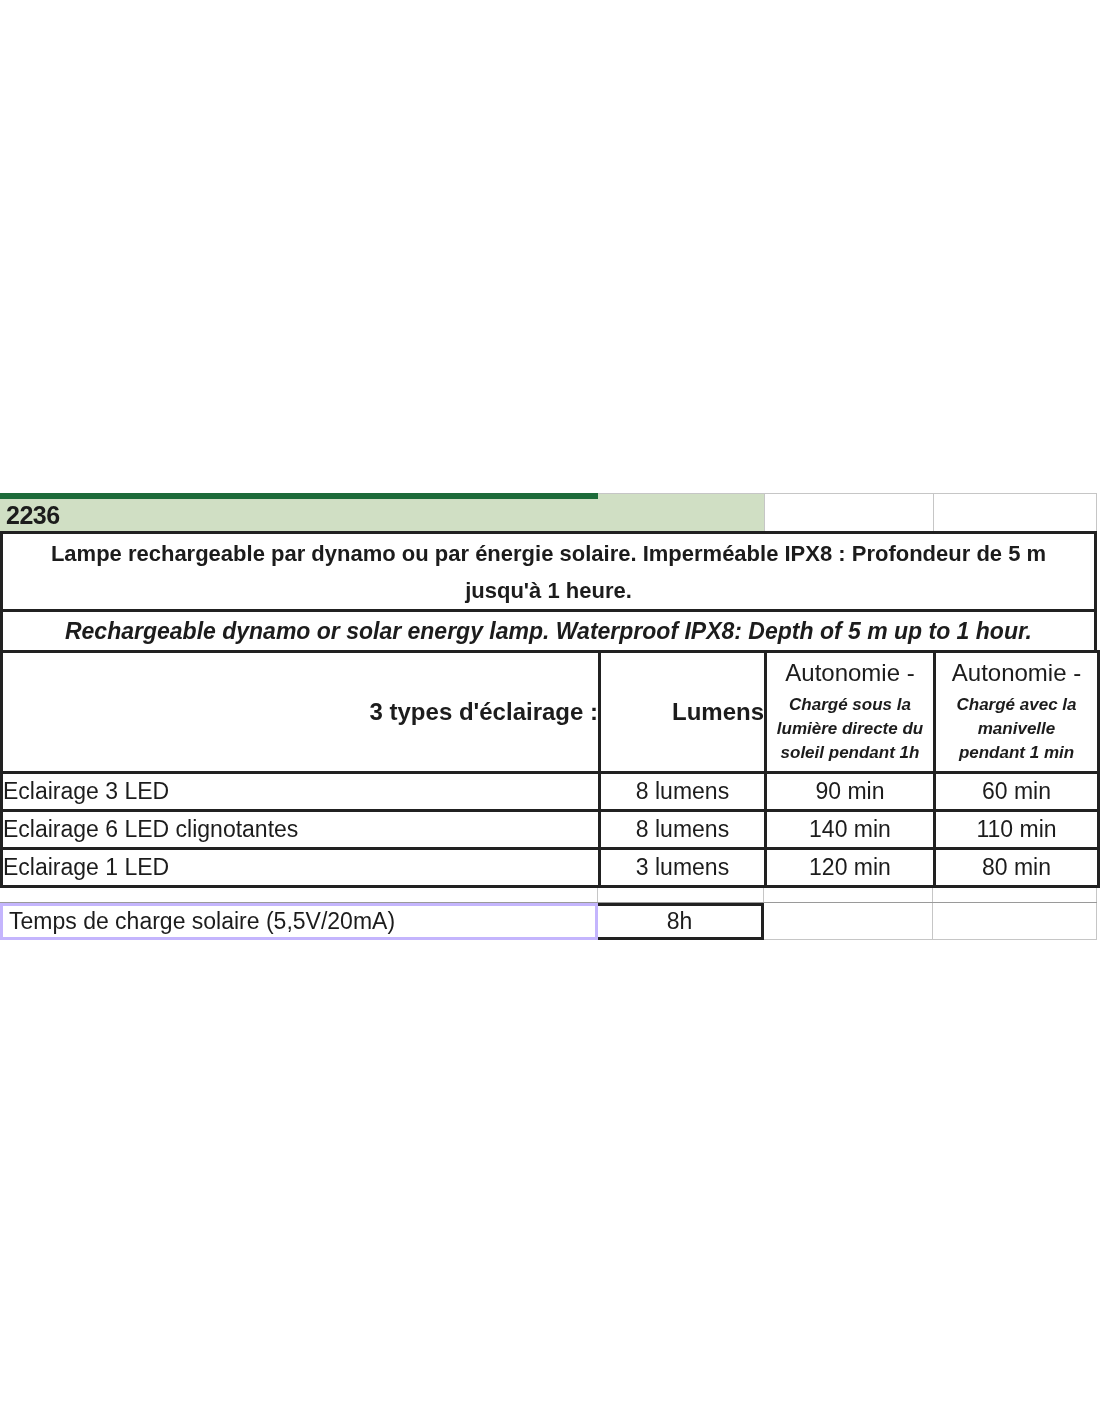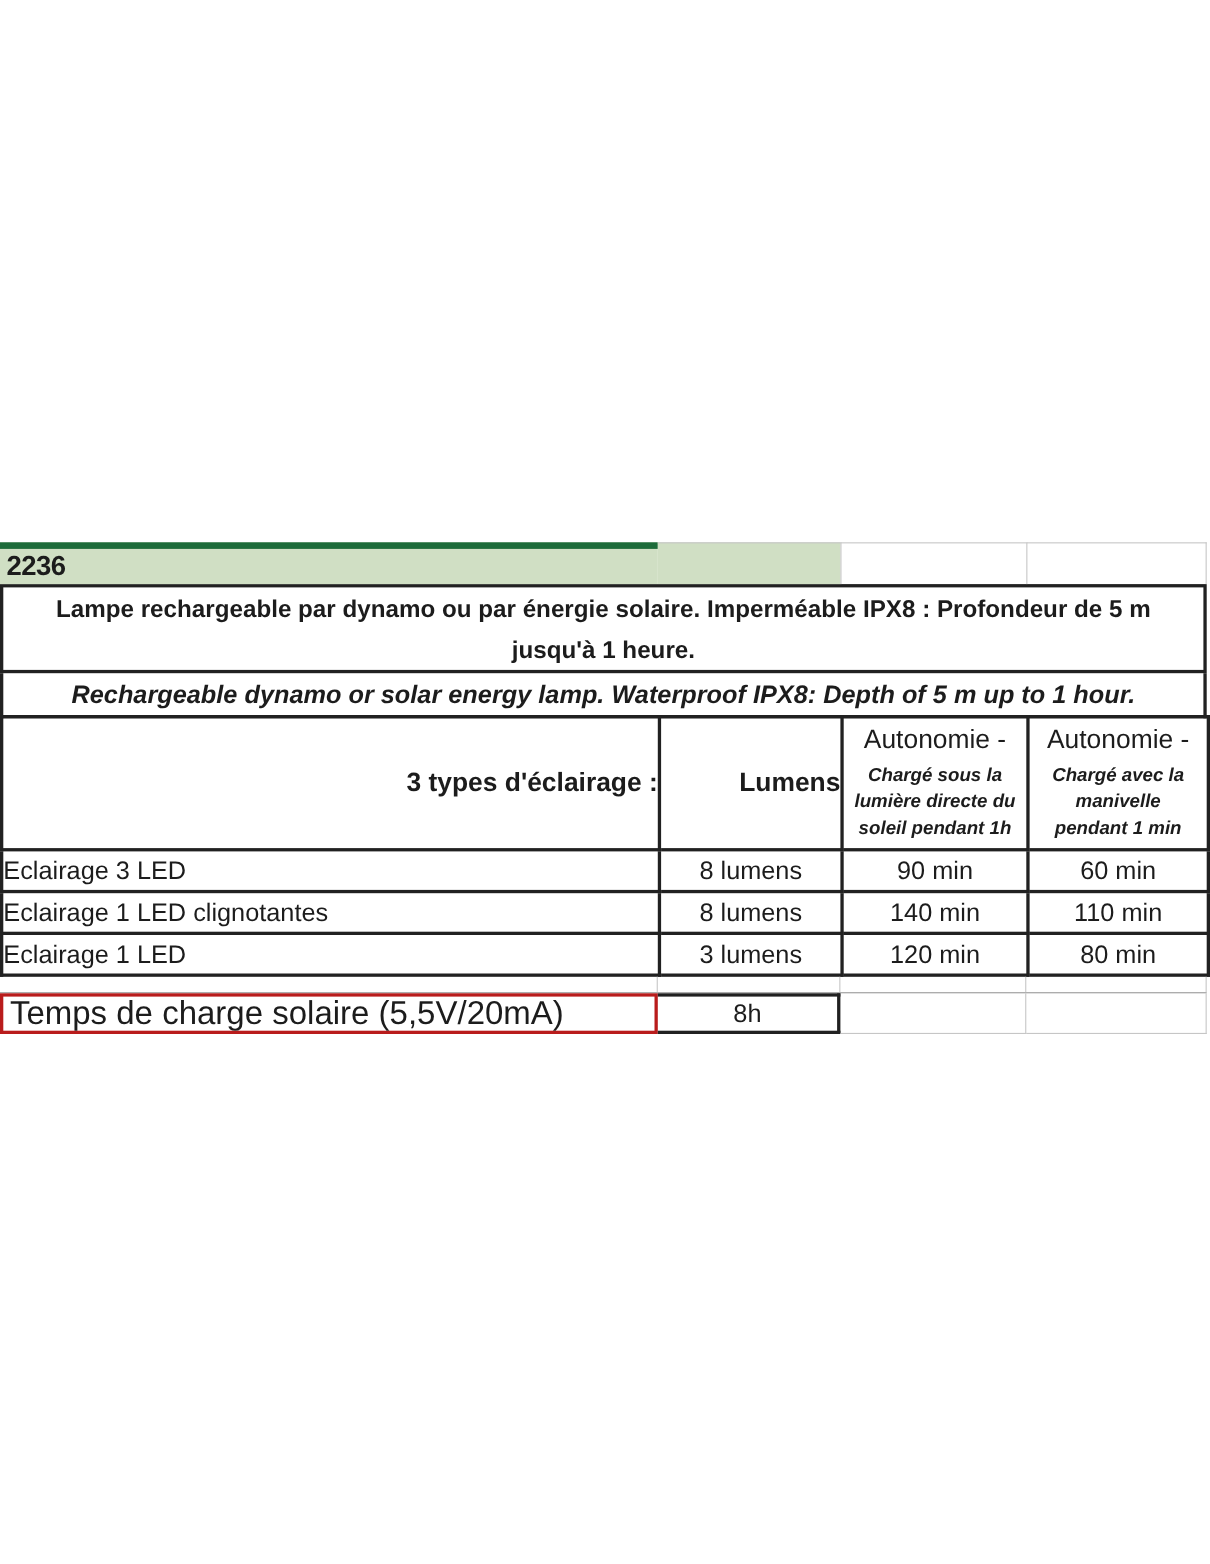--- a/index.html
+++ b/index.html
@@ -207,7 +207,7 @@
         <td class="num-cell">60 min</td>
       </tr>
       <tr>
-        <td class="type-cell">Eclairage 1 LED clignotantes</td>
+        <td class="type-cell">Eclairage 6 LED clignotantes</td>
         <td class="num-cell">8 lumens</td>
         <td class="num-cell">140 min</td>
         <td class="num-cell">110 min</td>

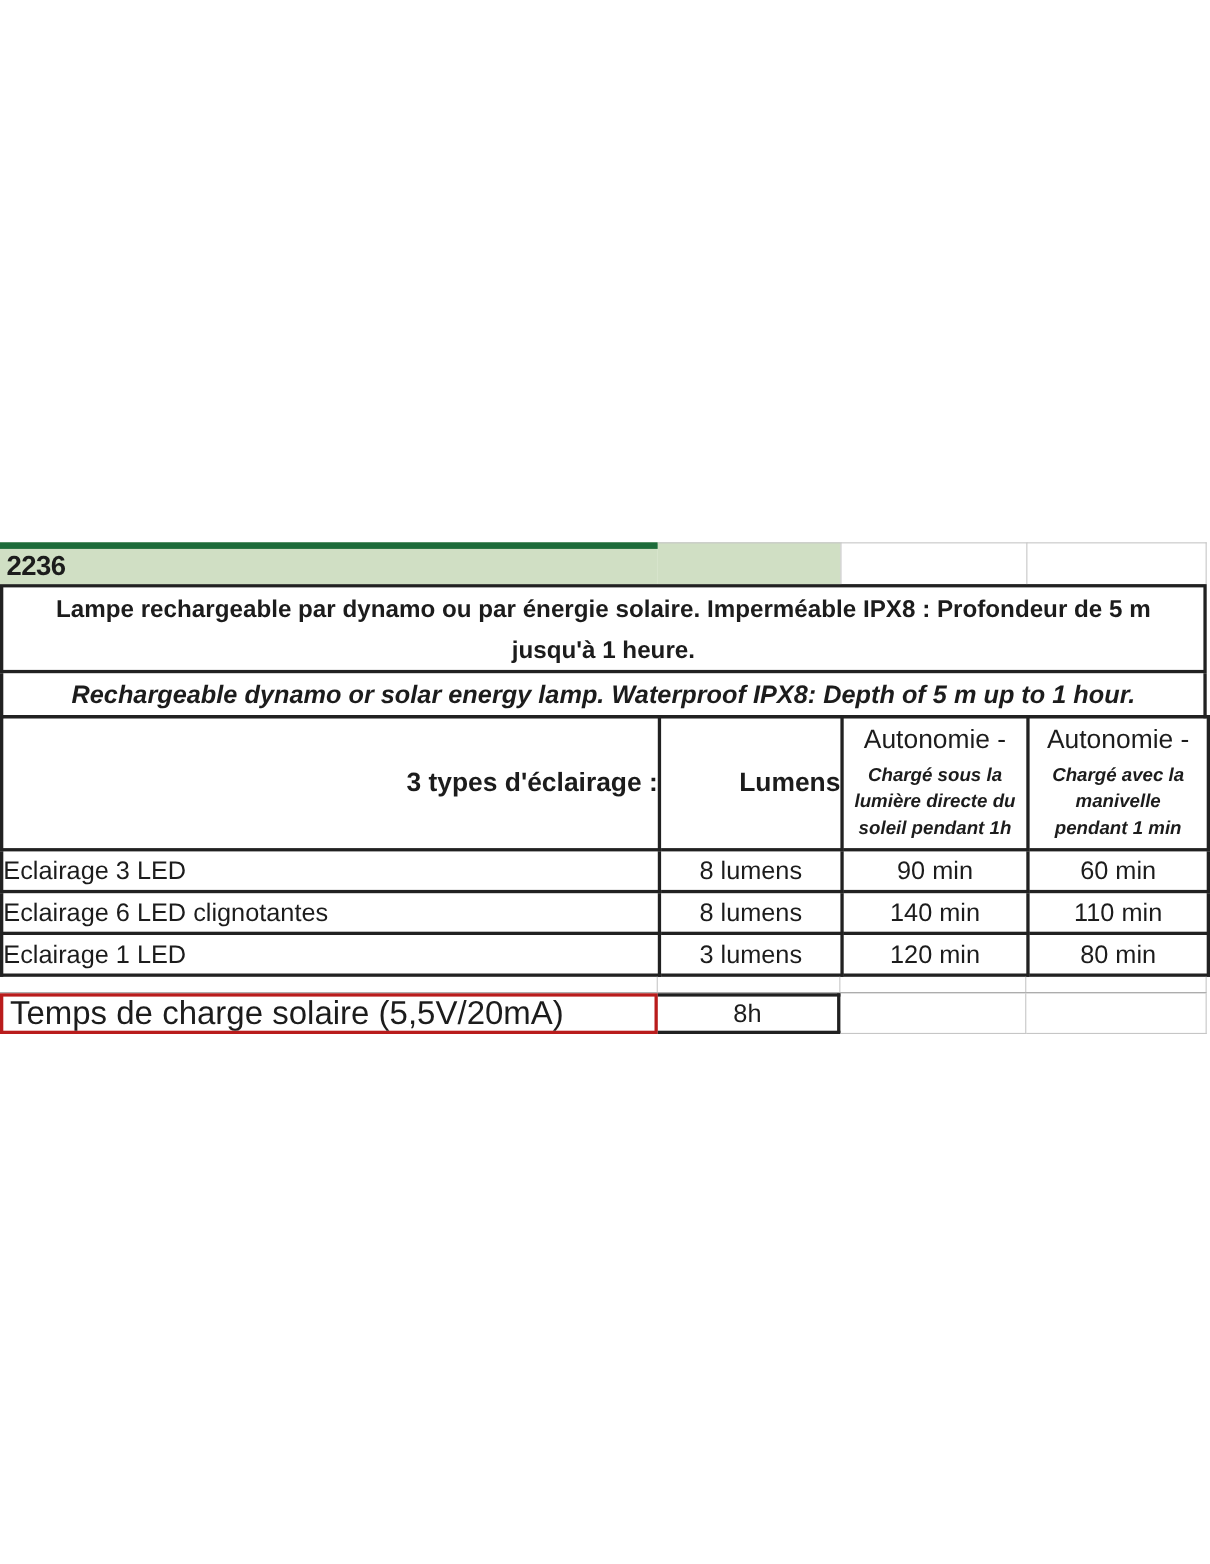--- a/index.html
+++ b/index.html
@@ -137,9 +137,9 @@
   }
   .charge-label {
     width: 598px;
-    border: 3px solid #b91c1c;
+    border: 3px solid #c4b5fd;
     padding-left: 6px;
-    font-size: 30px;
+    font-size: 23px;
   }
   .charge-value {
     width: 166px;

